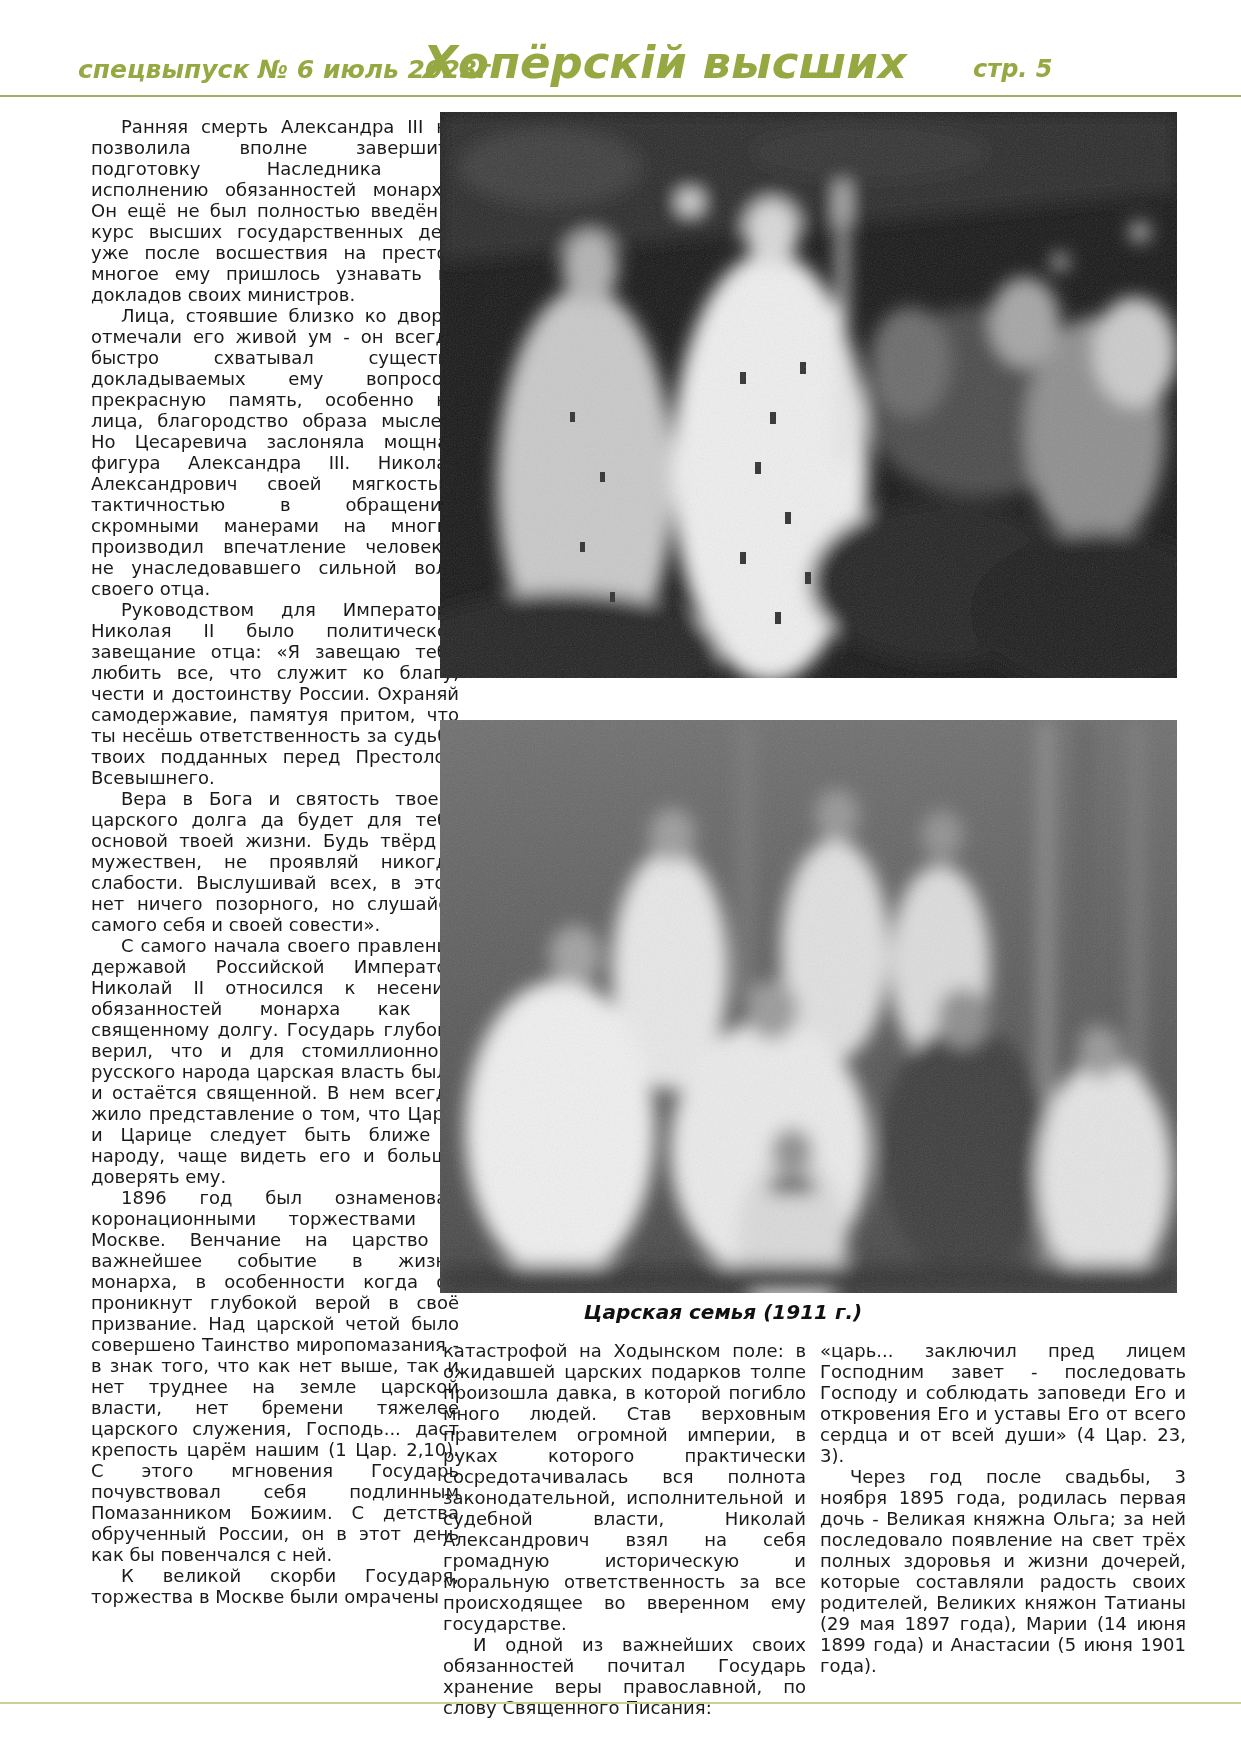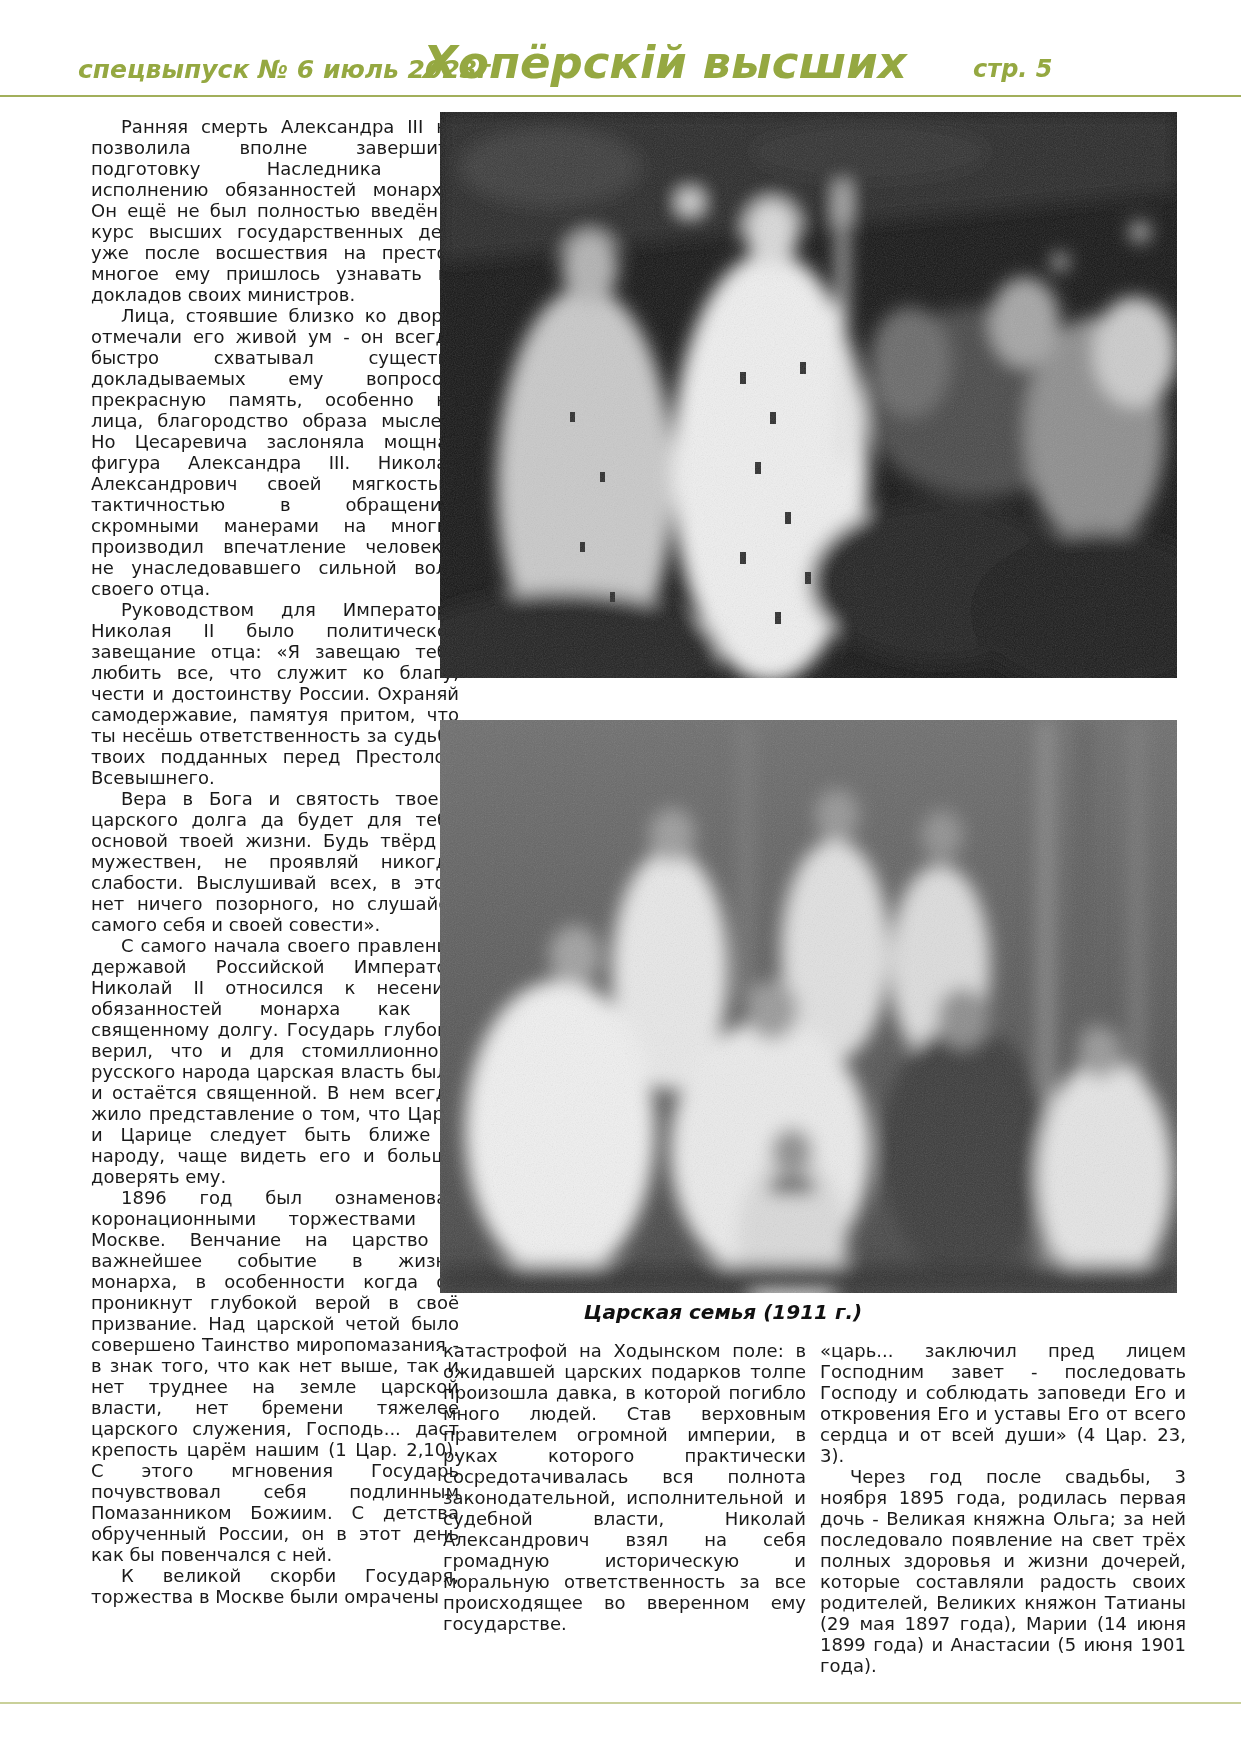--- a/index.html
+++ b/index.html
@@ -169,6 +169,7 @@
 
   <div class="col" id="col2">
     <p>катастрофой на Ходынском поле: в ожидавшей царских подарков толпе произошла давка, в которой погибло много людей. Став верховным правителем огромной империи, в руках которого практически сосредотачивалась вся полнота законодательной, исполнительной и судебной власти, Николай Александрович взял на себя громадную историческую и моральную ответственность за все происходящее во вверенном ему государстве.</p>
+    <p class="indent">И одной из важнейших своих обязанностей почитал Государь хранение веры православной, по слову Священного Писания:</p>
   </div>
 
   <div class="col" id="col3">

